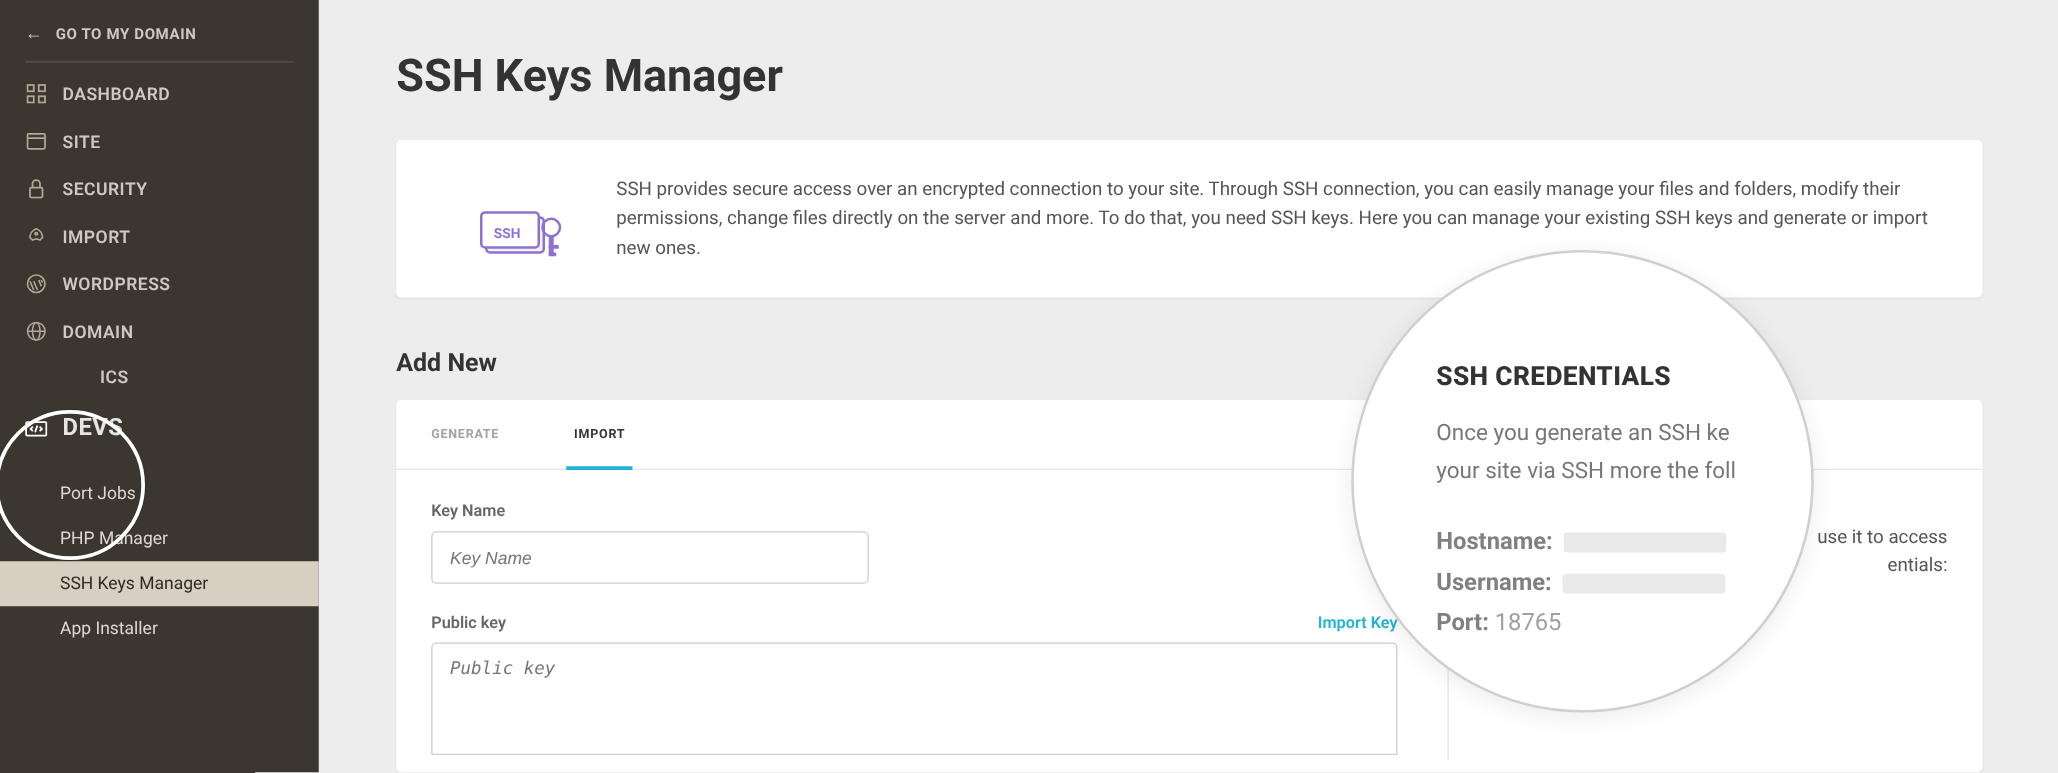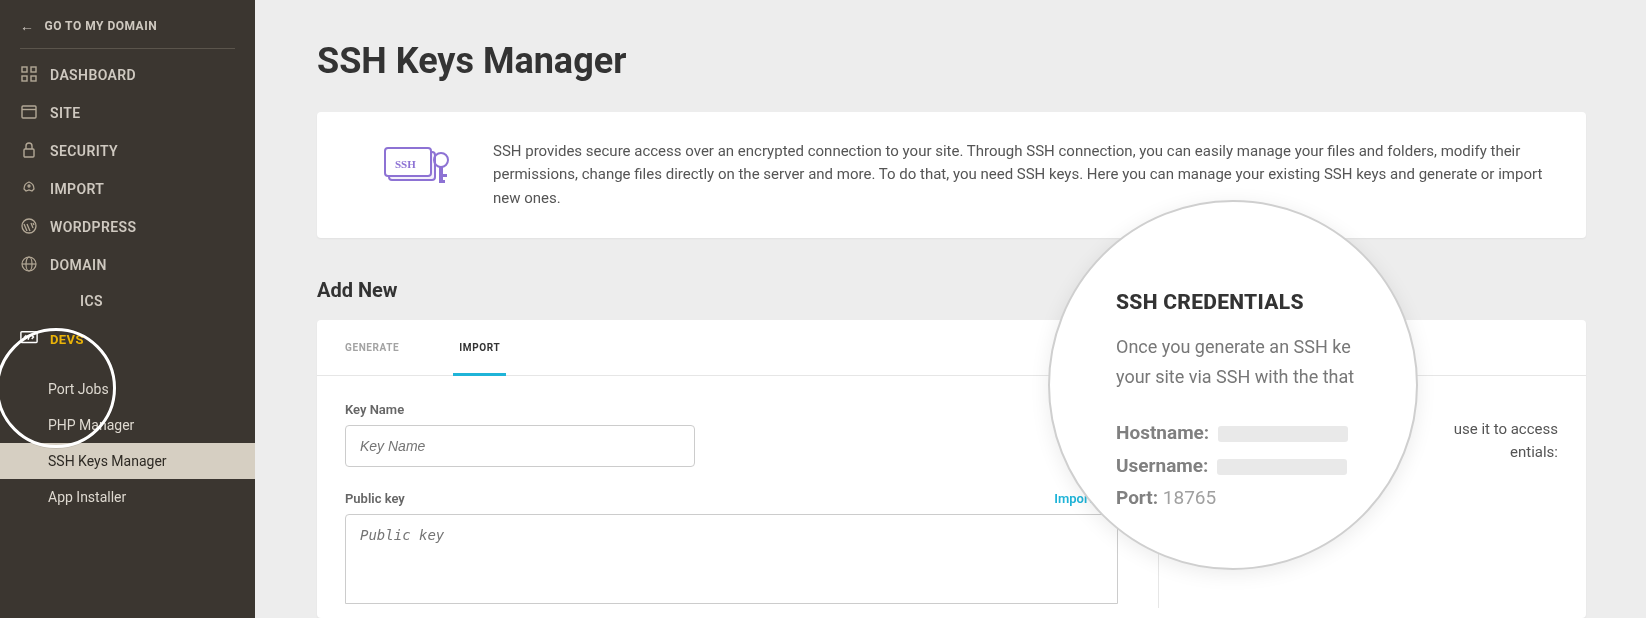--- a/index.html
+++ b/index.html
@@ -96,7 +96,7 @@
   }
   .desc-icon {
     width: 140px;
-    display:flex; align-items:flex-start; justify-content:center;font-family:Liberation Serif, serif;
+    display:flex; align-items:flex-end; justify-content:center;
   }
   .desc-text {
     flex: 1;

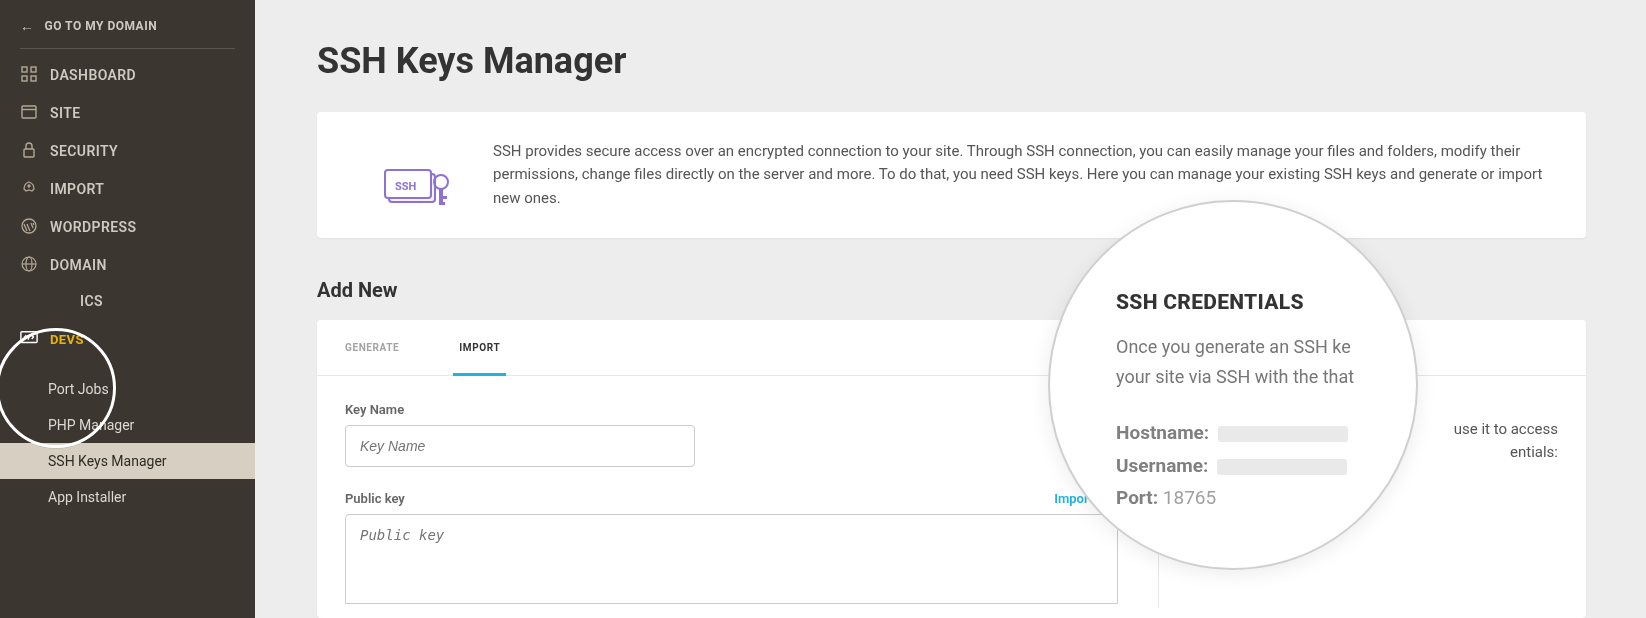--- a/index.html
+++ b/index.html
@@ -198,7 +198,7 @@
   
   .cred-circle {
     position: absolute;
-    left: 1048px; top: 200px;
+    left: 1081px; top: 200px;
     width: 370px; height: 370px;
     background: #ffffff;
     border: 2px solid #cfcfcf;

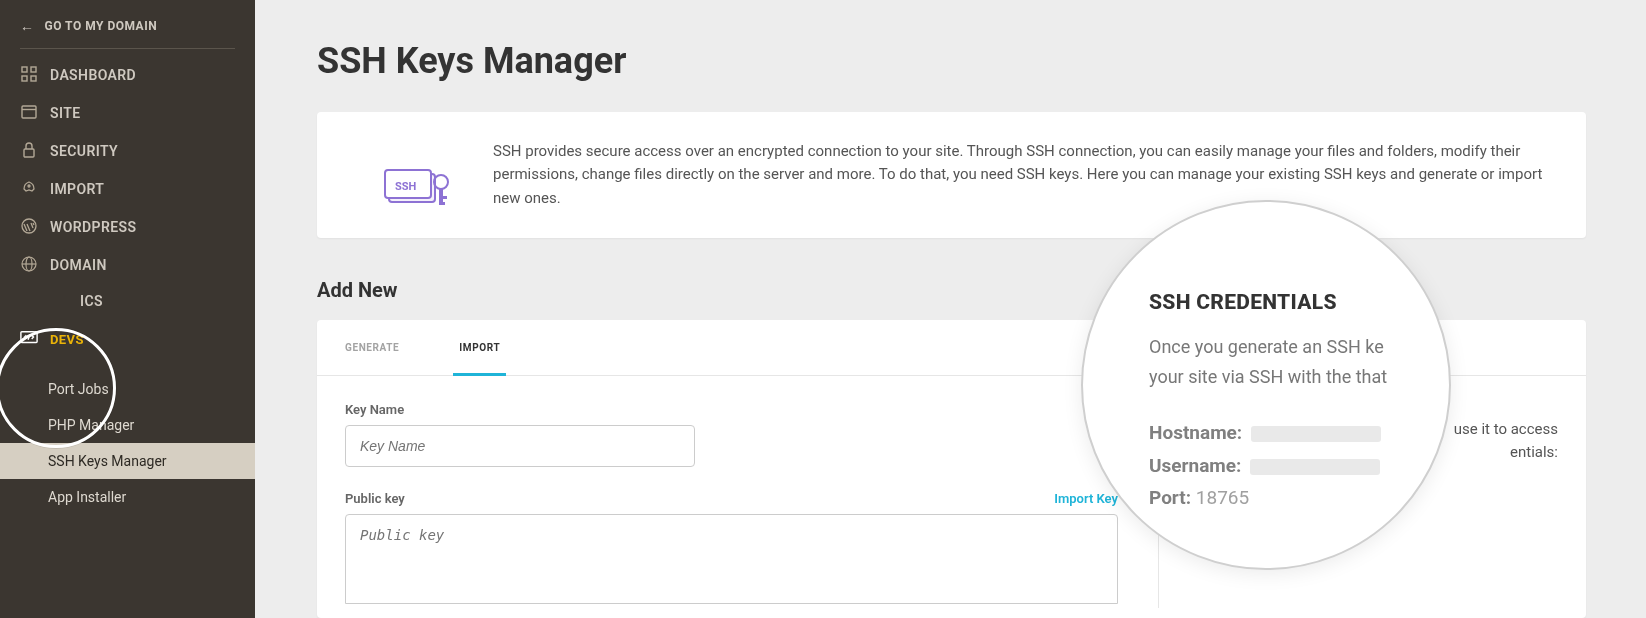--- a/index.html
+++ b/index.html
@@ -43,8 +43,8 @@
     letter-spacing: 0.4px;
   }
   .nav-item.active {
-    color: #eab308;
-    font-size: 13px;
+    color: #e5e5e5;
+    font-size: 19px;
     font-weight: 700;
   }
   .nav-item .icon-slot {

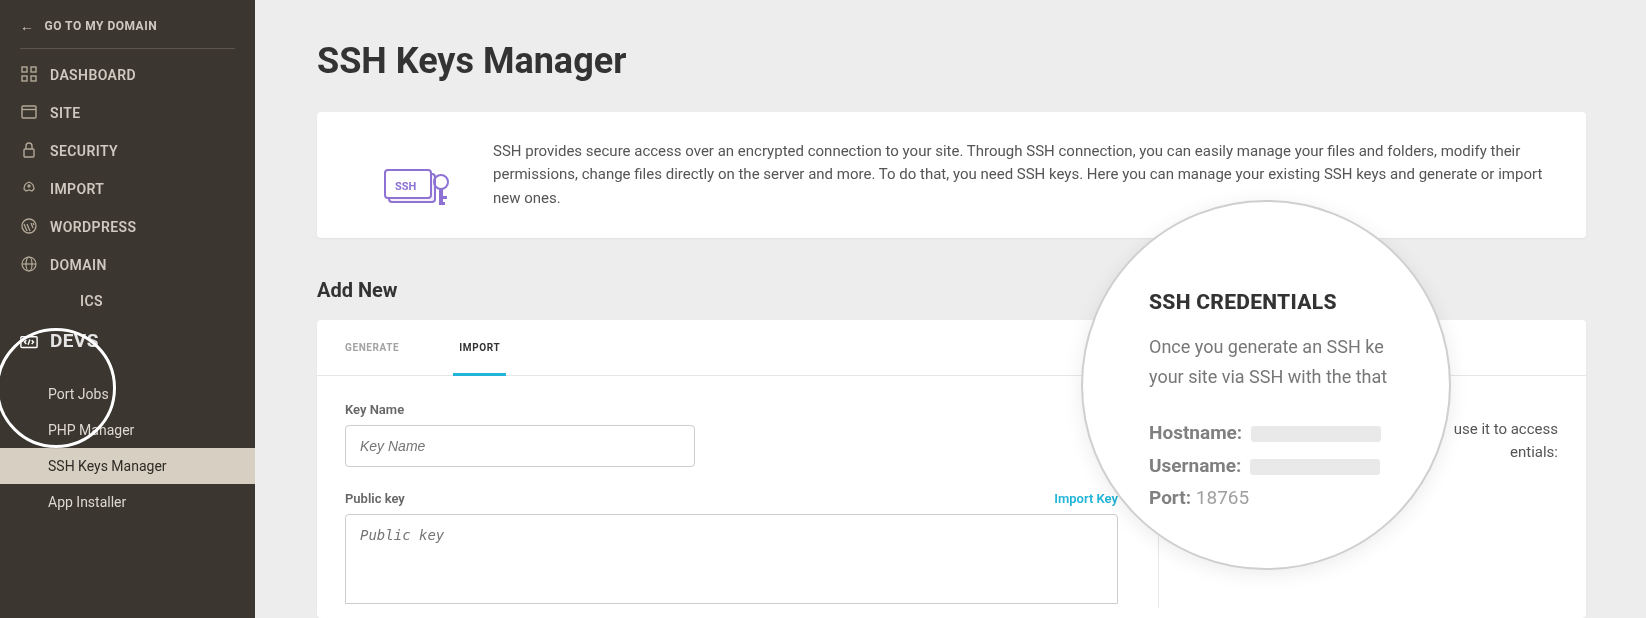--- a/index.html
+++ b/index.html
@@ -385,7 +385,7 @@
   <div class="cred-title">SSH CREDENTIALS</div>
   <div class="cred-body">
     <span>Once you generate an SSH ke</span><br>
-    <span>your site via SSH with the that</span>
+    <span>your site via SSH more the foll</span>
   </div>
   <div class="cred-line">
     <span class="lbl">Hostname:</span>

